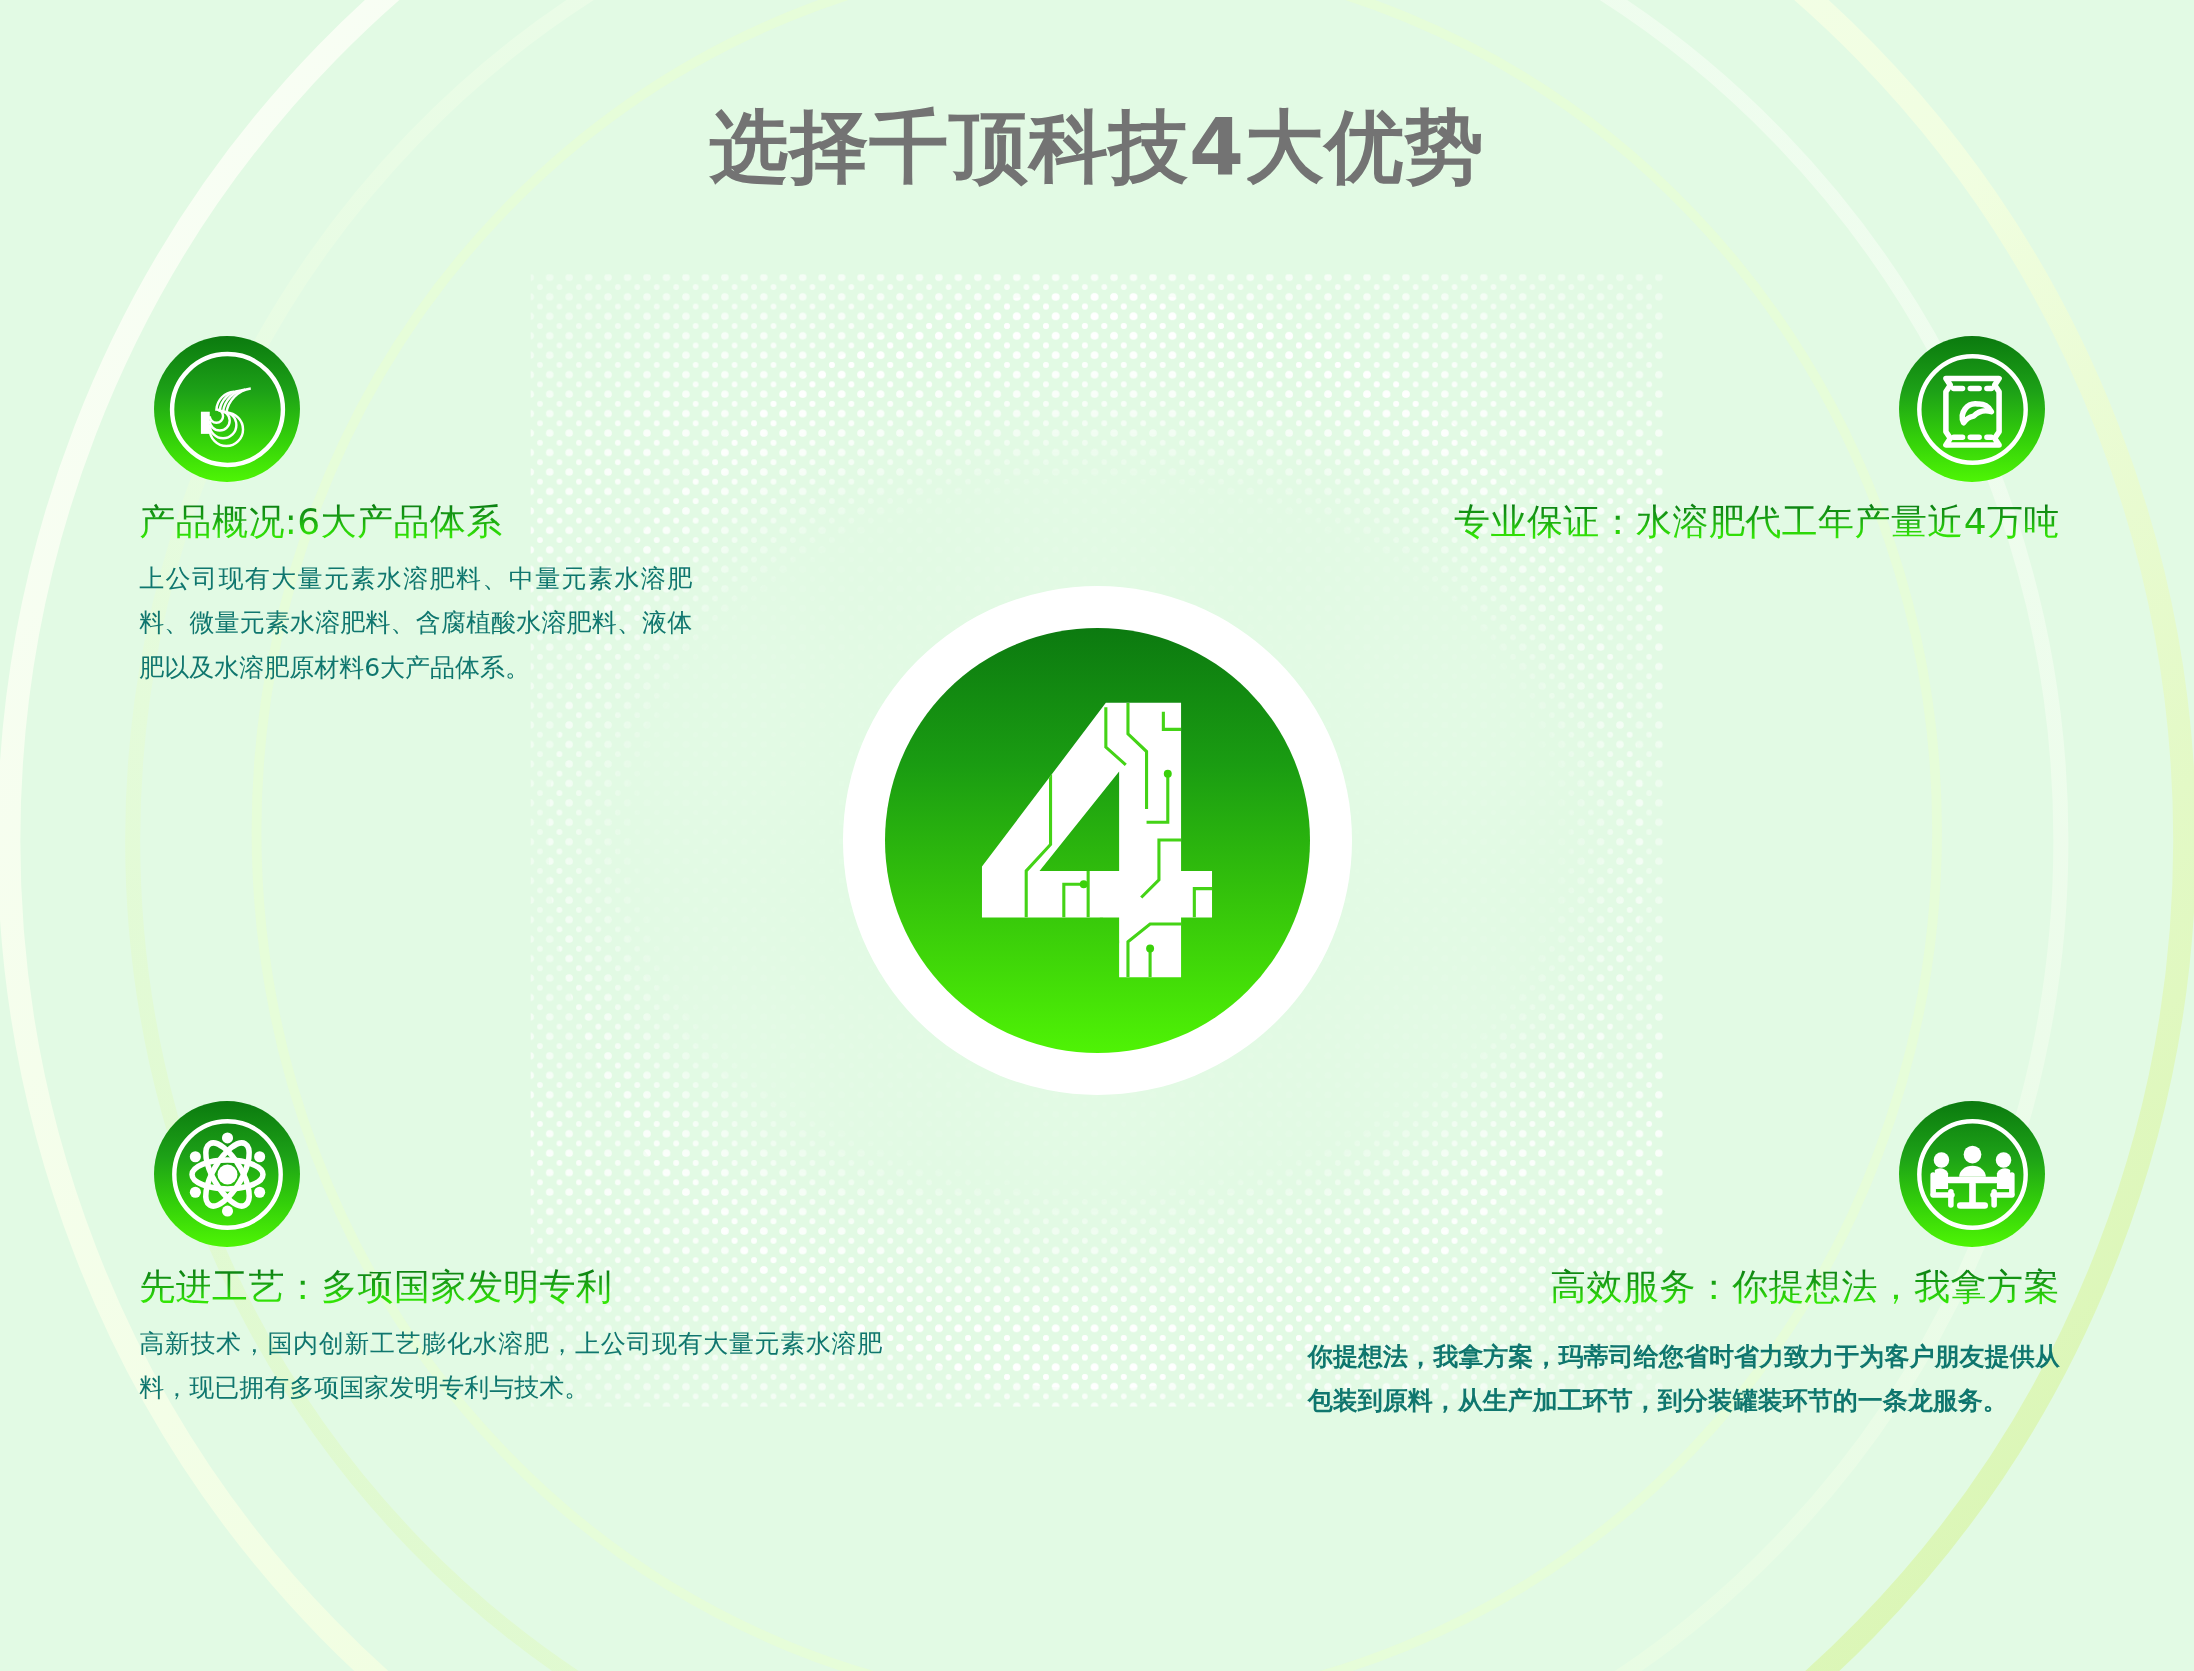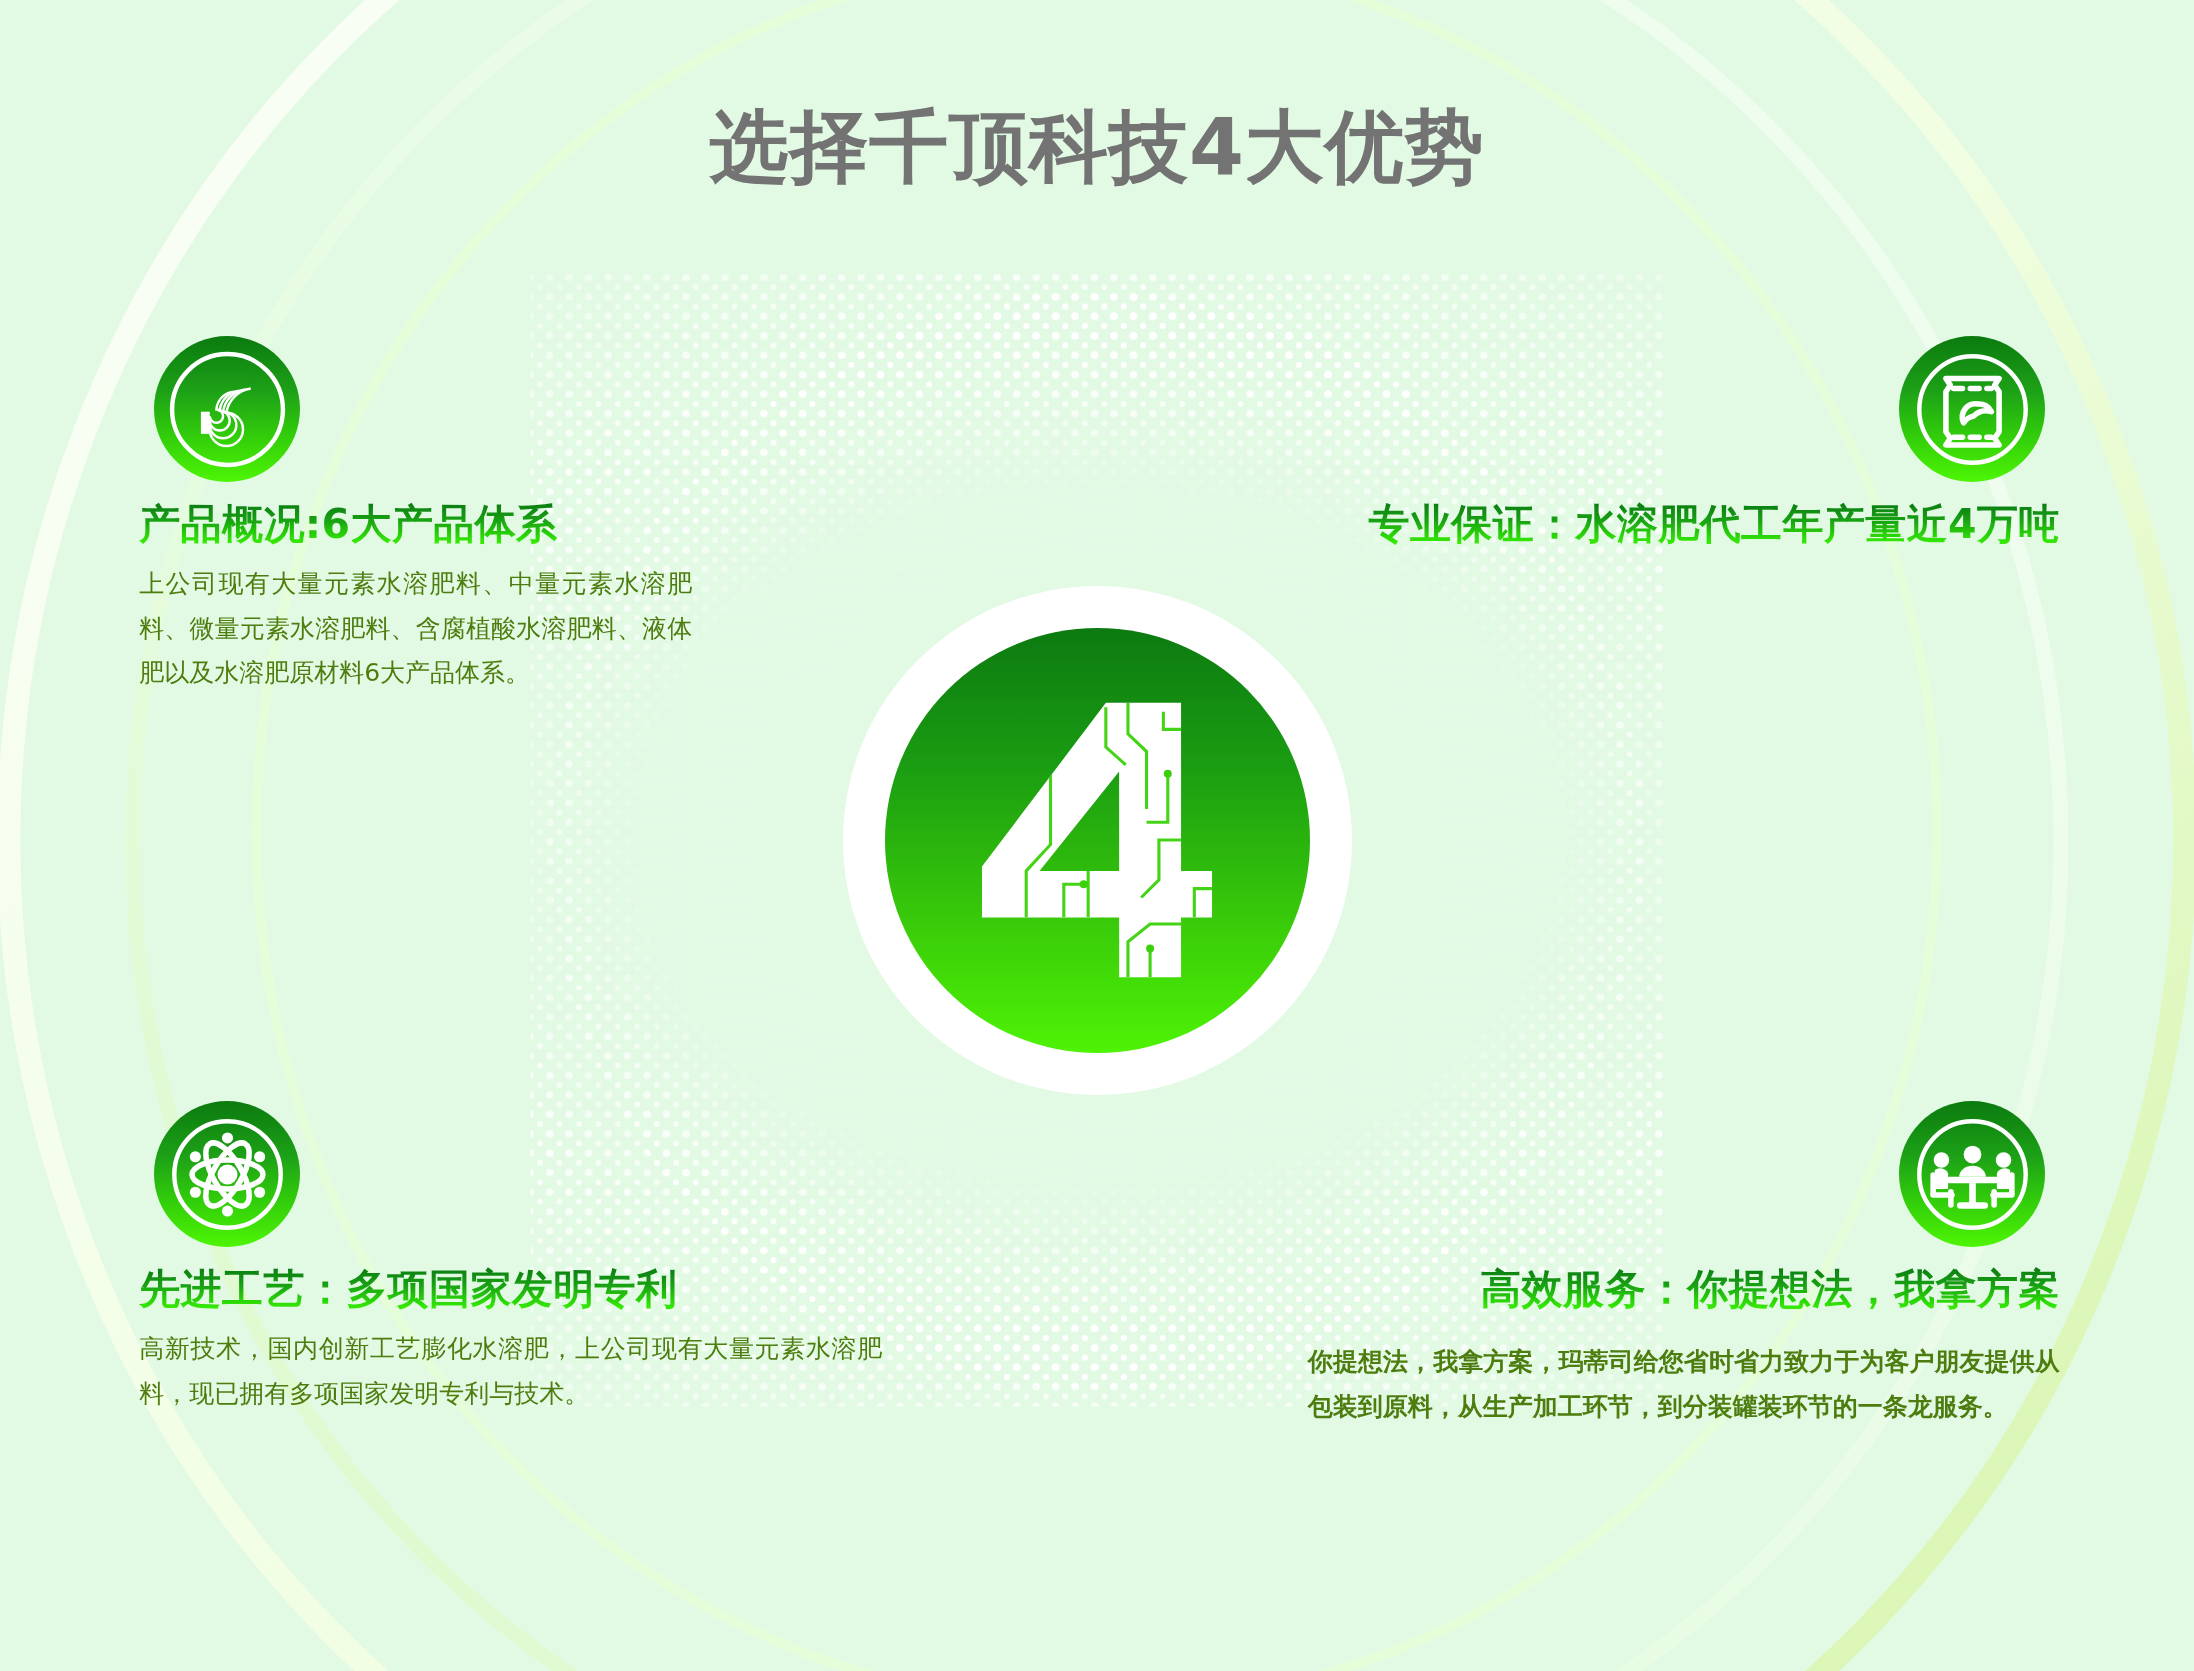--- a/index.html
+++ b/index.html
@@ -78,8 +78,8 @@
   }
   .block .icon-badge svg { width: 133px; height: 133px; display: block; }
   .block h2 {
-    font-size: 41px;
-    font-weight: 700;
+    font-size: 36px;
+    font-weight: 400;
     line-height: 1.12;
     letter-spacing: 0.4px;
     white-space: nowrap;

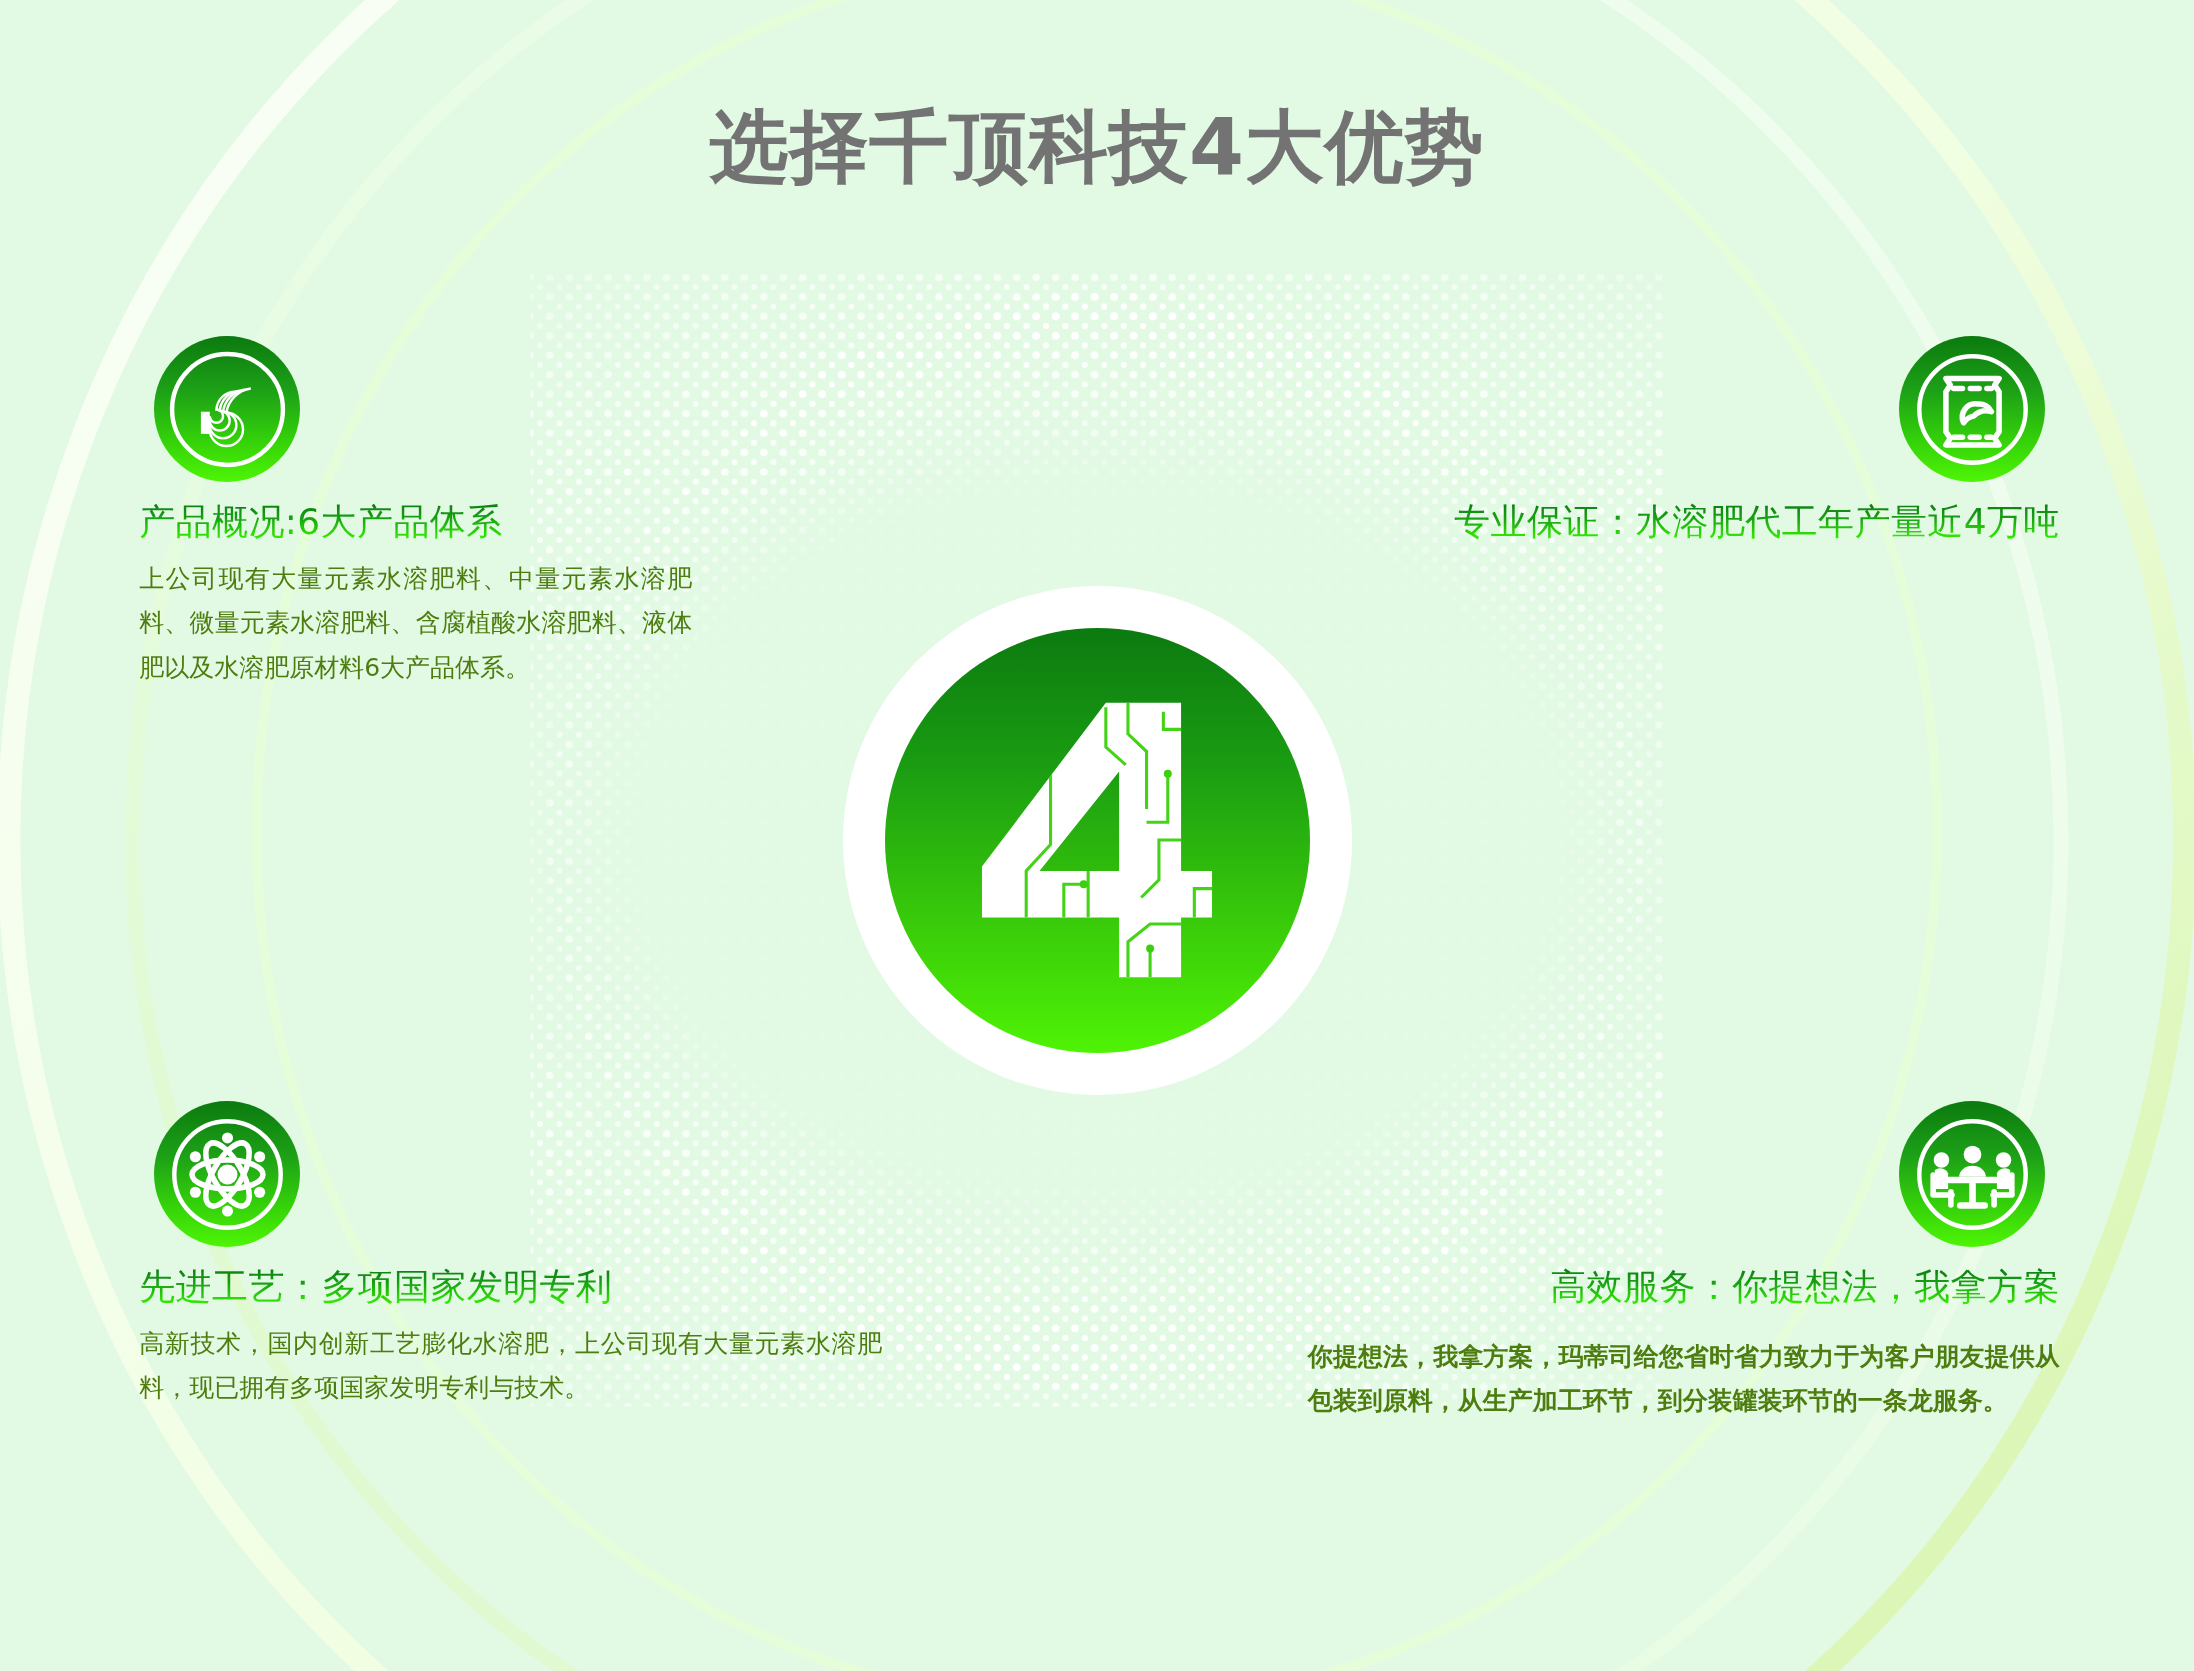--- a/index.html
+++ b/index.html
@@ -92,7 +92,7 @@
   .block p {
     font-size: 25px;
     line-height: 1.78;
-    color: #4d7c0f;
+    color: #0f766e;
     font-weight: 400;
   }
 

